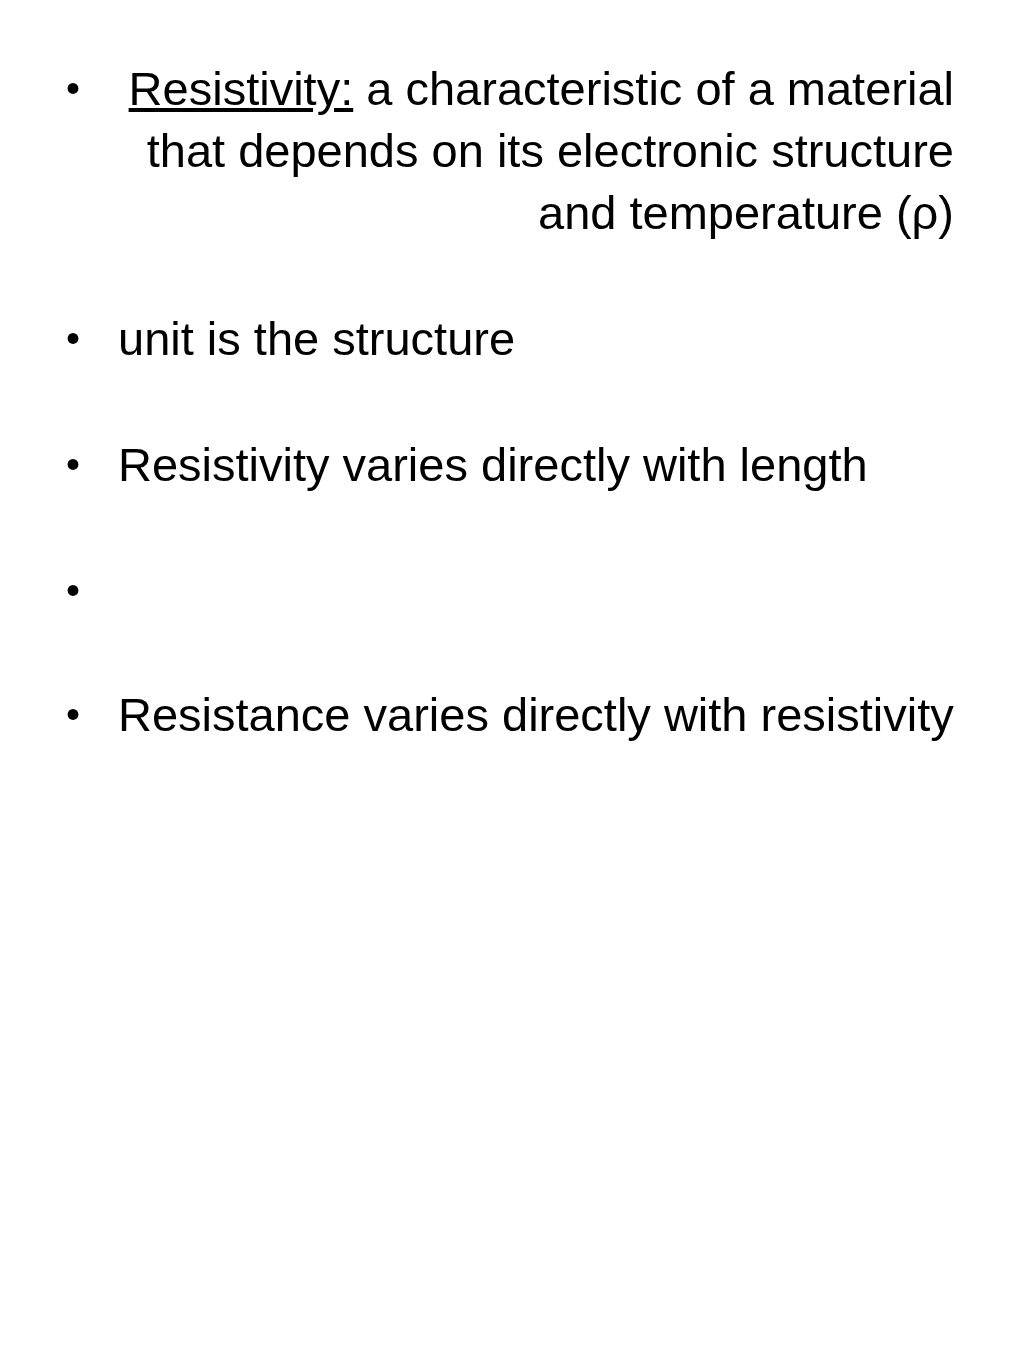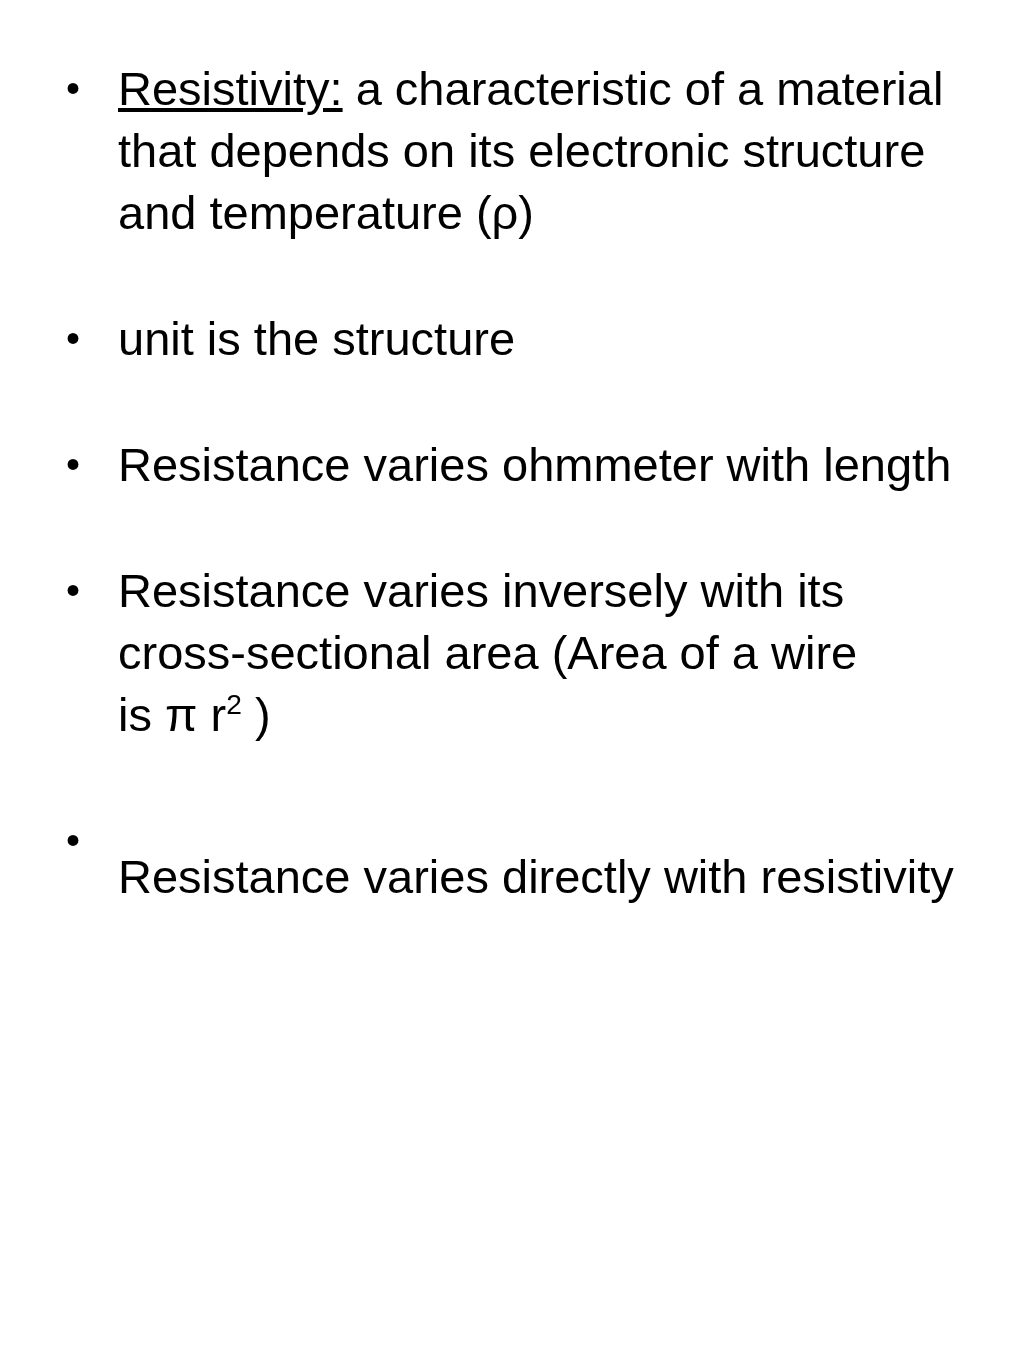--- a/index.html
+++ b/index.html
@@ -56,7 +56,7 @@
     vertical-align: super;
     line-height: 0;
   }
-  .item-0 .bullet-text { max-width: 870px; }
+  .item-0 .bullet-text { max-width: 870px; text-align: right; }
   .item-2 .bullet-text { max-width: 840px; }
   .item-3 .bullet-text { max-width: 770px; }
   .item-4 .bullet-text { max-width: 845px; margin-top: 36px; }

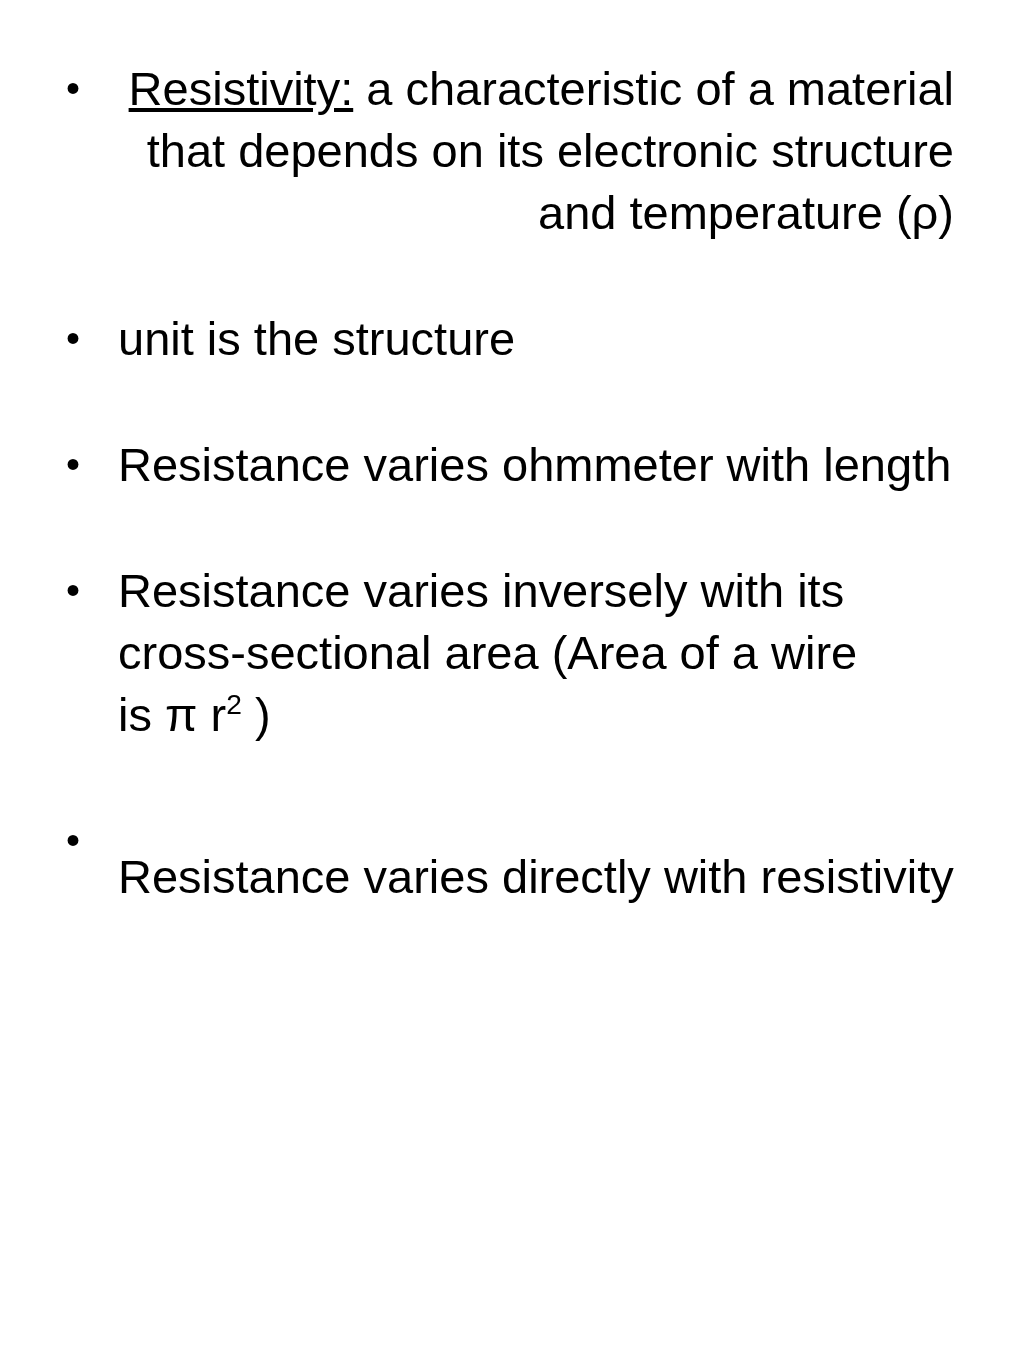--- a/index.html
+++ b/index.html
@@ -79,7 +79,7 @@
 
     <li class="bullet-item item-2">
       <span class="bullet-marker">•</span>
-      <span class="bullet-text"><span>Resistance varies ohmmeter with length</span></span>
+      <span class="bullet-text"><span>Resistivity varies directly with length</span></span>
     </li>
 
     <li class="bullet-item item-3">

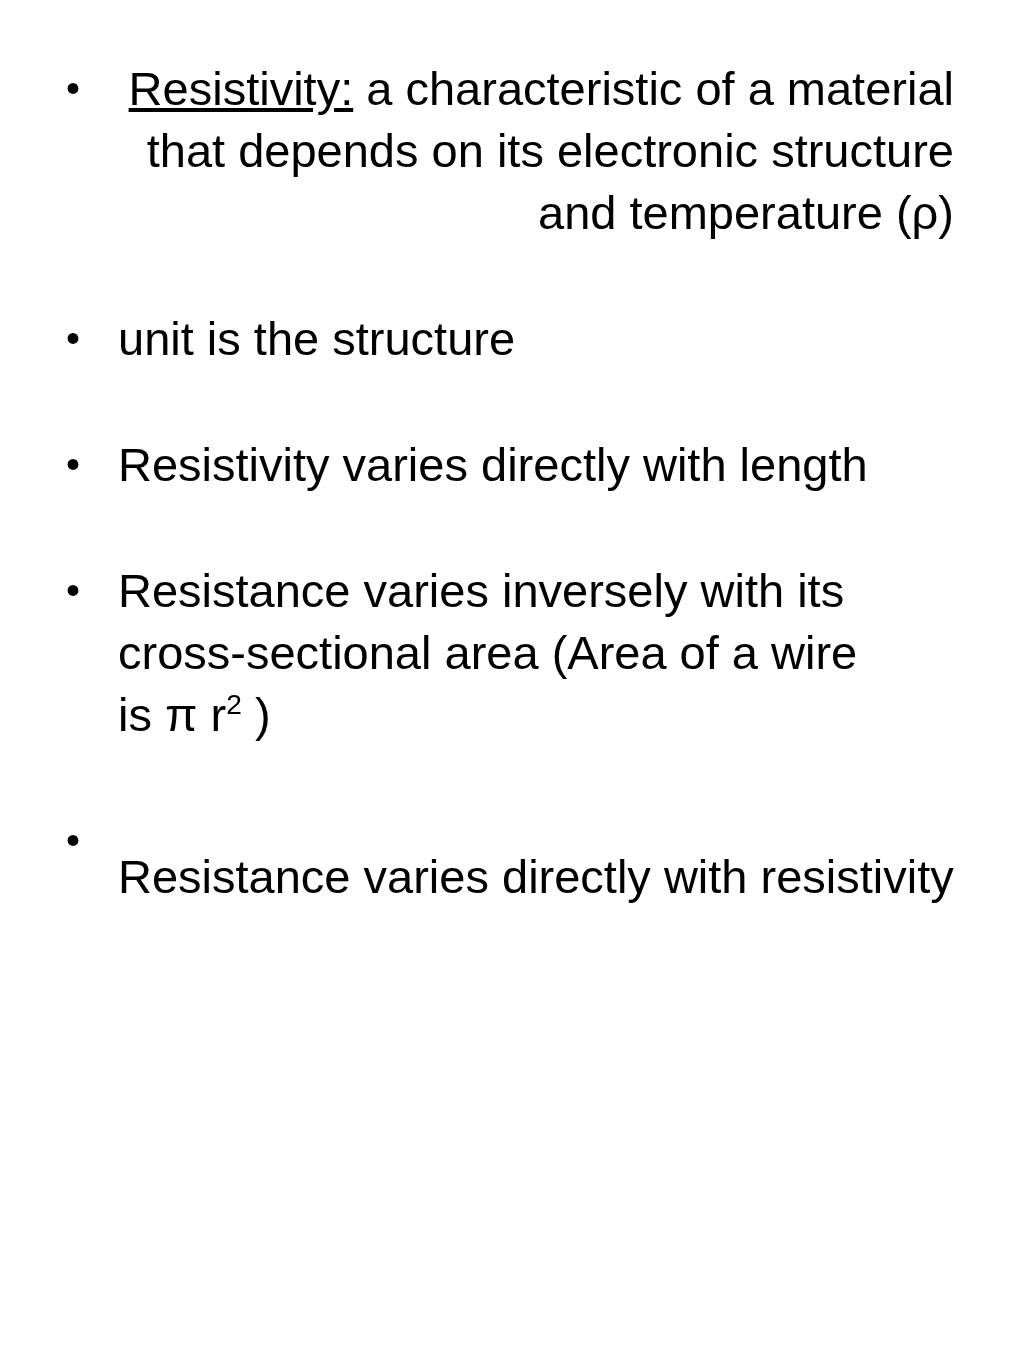--- a/index.html
+++ b/index.html
@@ -84,7 +84,6 @@
 
     <li class="bullet-item item-3">
       <span class="bullet-marker">•</span>
-      <span class="bullet-text"><span>Resistance varies inversely with its cross-sectional area (Area of a wire is π r</span><sup>2</sup><span> )</span></span>
     </li>
 
     <li class="bullet-item item-4">

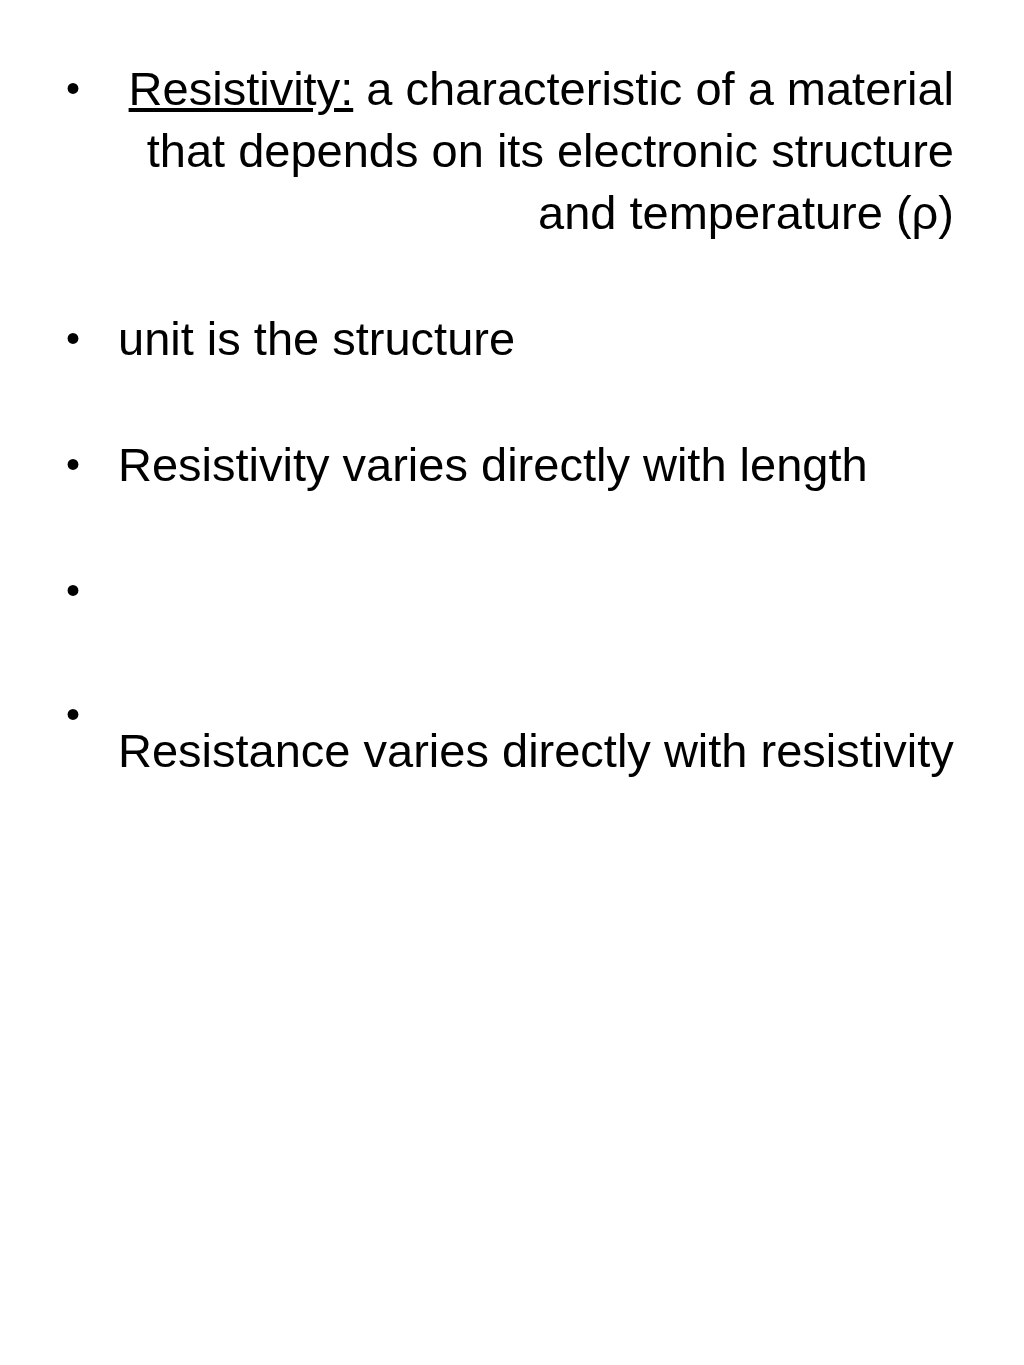--- a/index.html
+++ b/index.html
@@ -59,7 +59,7 @@
   .item-0 .bullet-text { max-width: 870px; text-align: right; }
   .item-2 .bullet-text { max-width: 840px; }
   .item-3 .bullet-text { max-width: 770px; }
-  .item-4 .bullet-text { max-width: 845px; margin-top: 36px; }
+  .item-4 .bullet-text { max-width: 845px; }
 </style>
 </head>
 <body>

